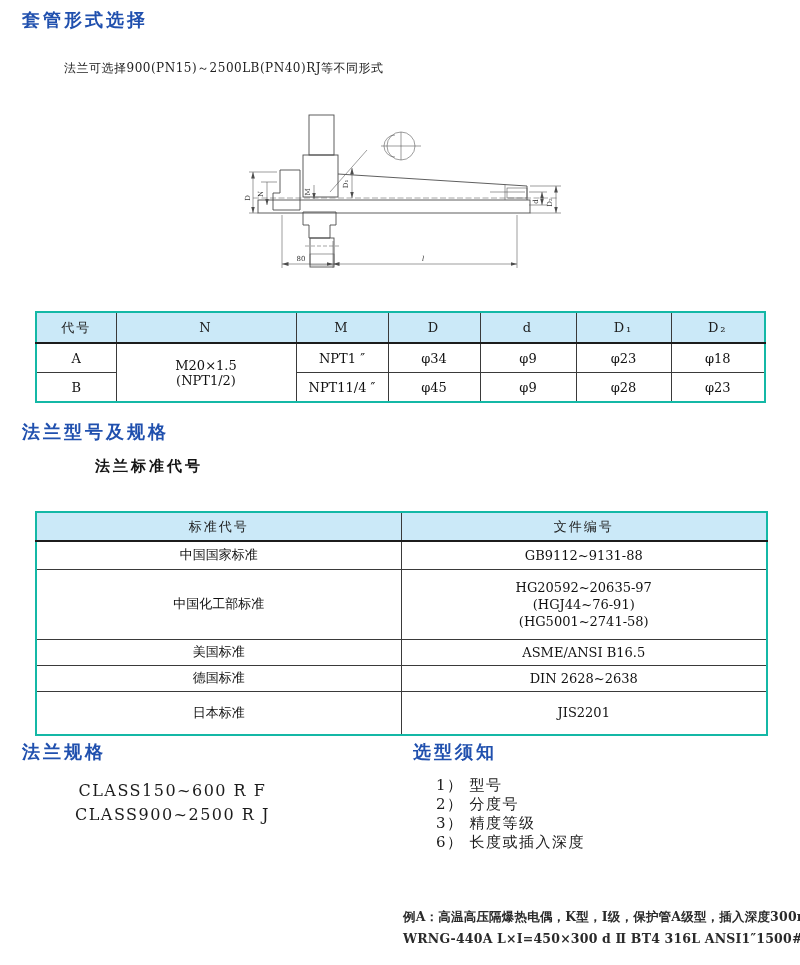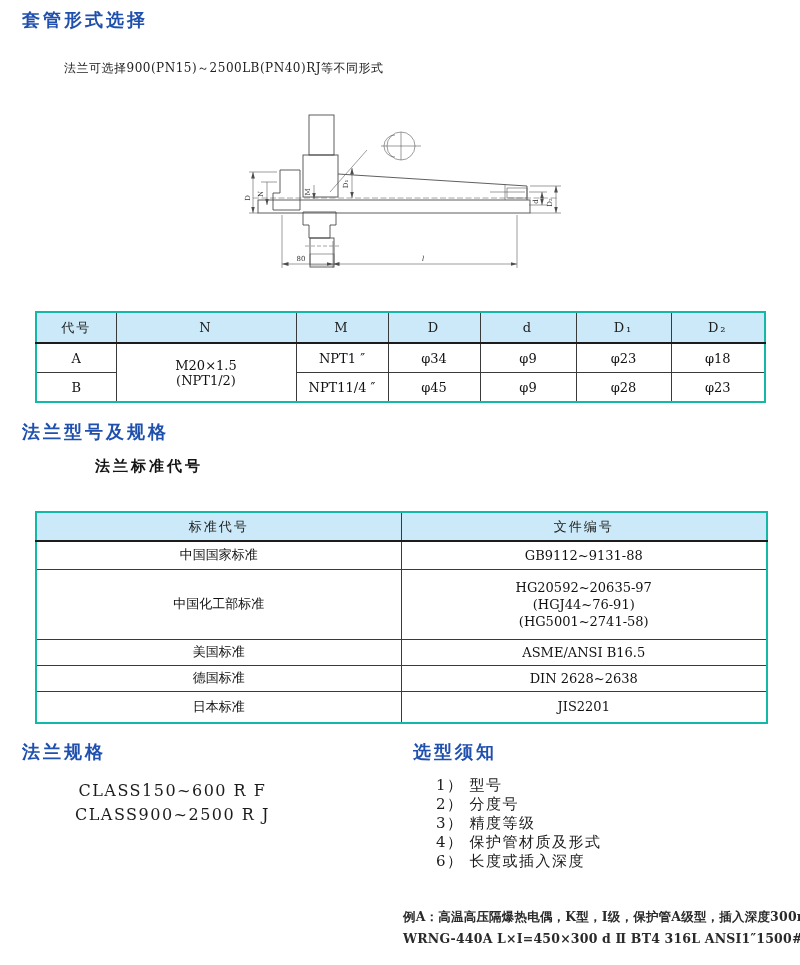--- a/index.html
+++ b/index.html
@@ -217,7 +217,7 @@
       <div class="t2-line">DIN 2628~2638</div>
     </td>
   </tr>
-  <tr style="height:32px">
+  <tr style="height:44px">
     <td>日本标准</td>
     <td>
       <div class="t2-line">JIS2201</div>

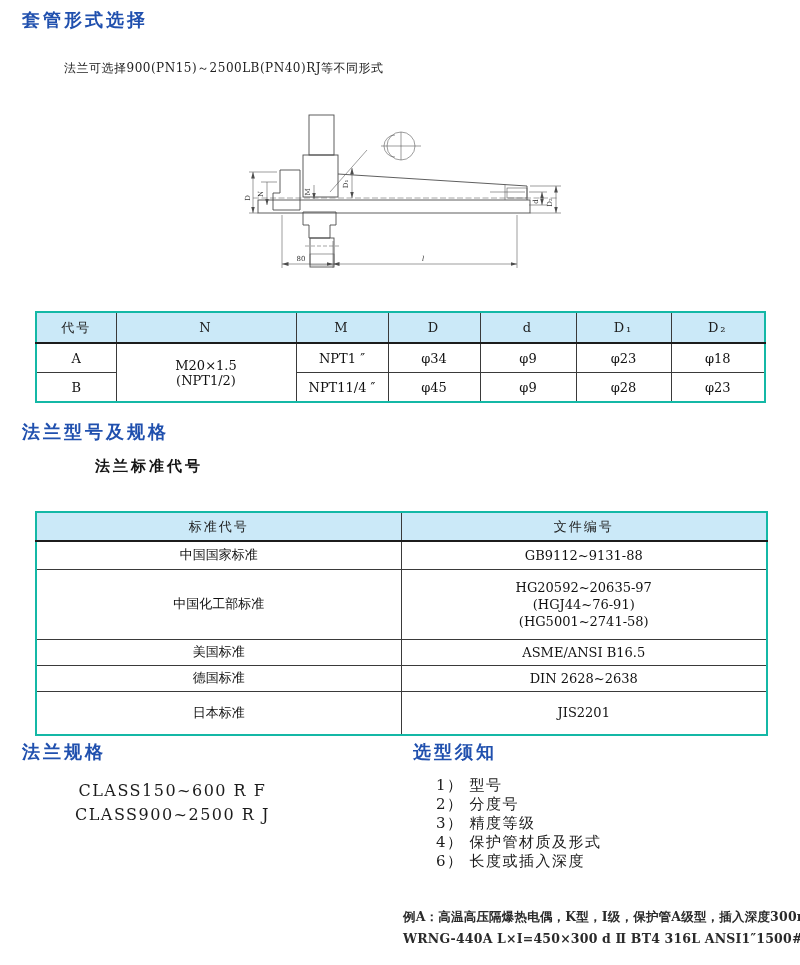--- a/index.html
+++ b/index.html
@@ -237,7 +237,6 @@
   <li><span class="num">1）</span><span>型号</span></li>
   <li><span class="num">2）</span><span>分度号</span></li>
   <li><span class="num">3）</span><span>精度等级</span></li>
-  <li><span class="num">4）</span><span>保护管材质及形式</span></li>
   <li><span class="num">6）</span><span>长度或插入深度</span></li>
 </ul>
 

